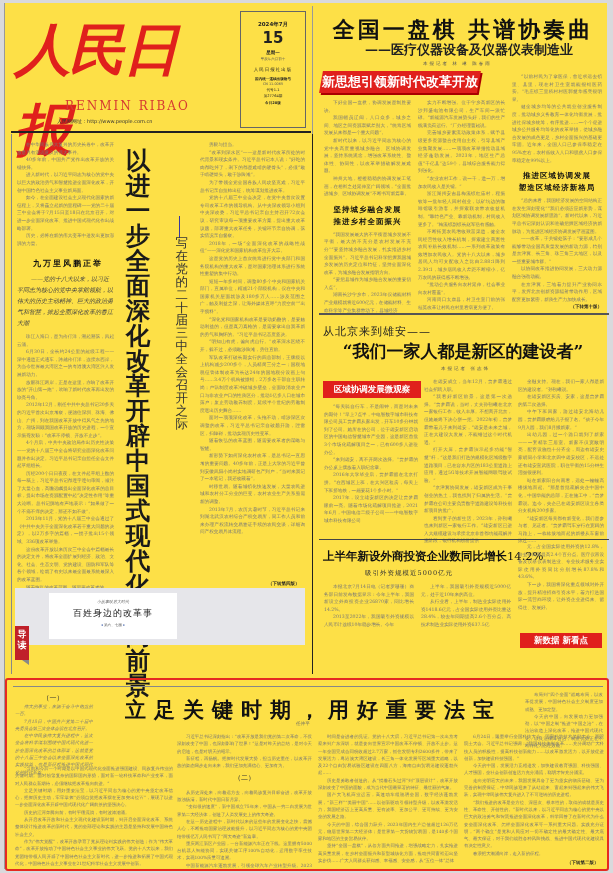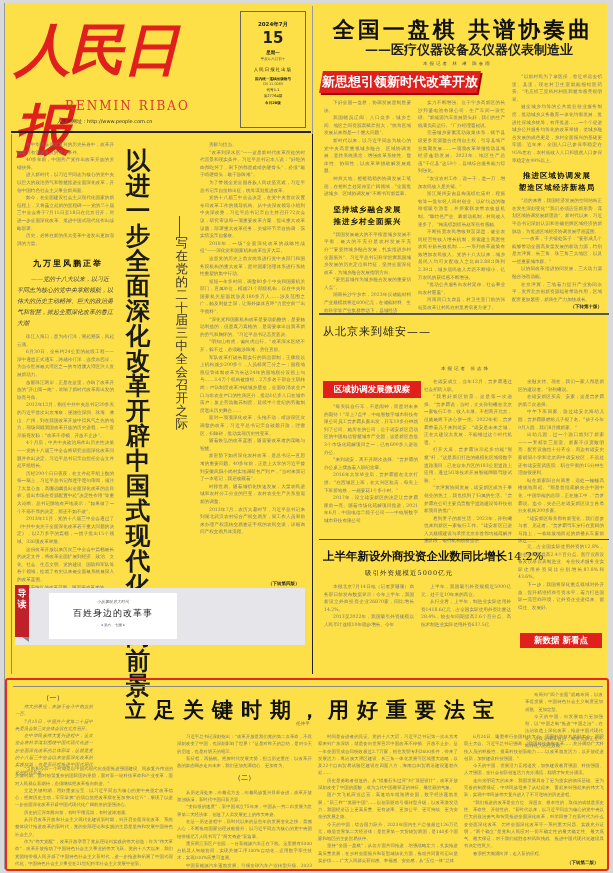--- a/index.html
+++ b/index.html
@@ -197,6 +197,7 @@
   <div class="abs vrule" style="left:307px;top:131px;height:540px;background:#222;"></div>
 
   <div class="abs h2-kicker">从北京来到雄安——</div>
+  <div class="abs h2-main">“我们一家人都是新区的建设者”</div>
   <div class="abs byline" style="left:436px;top:363px;">本报记者  张志锋</div>
   <div class="abs red-box">区域协调发展微观察</div>
 

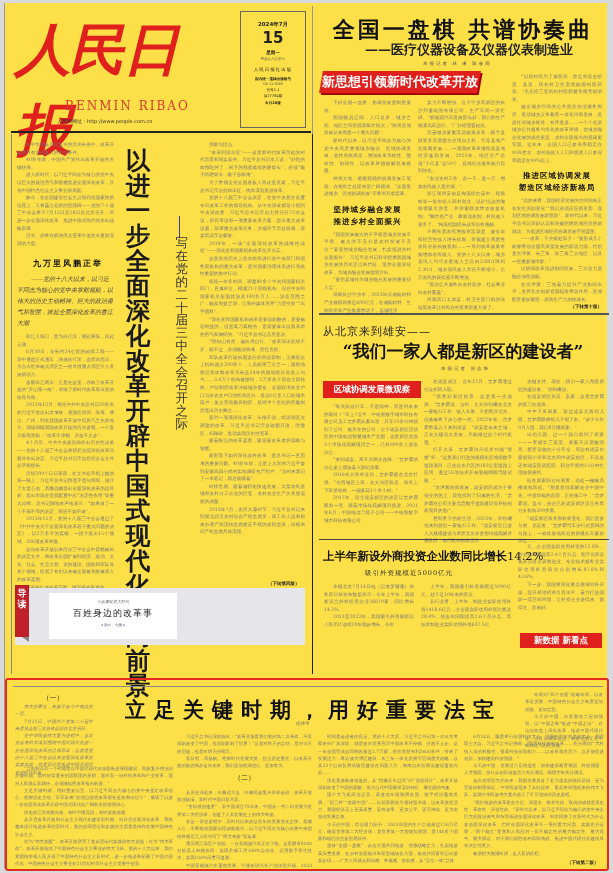--- a/index.html
+++ b/index.html
@@ -58,7 +58,7 @@
 
   
   .guide { left: 10px; top: 585px; width: 290px; height: 57px; background: #e6e6ea; }
-  .guide-tab { left: 10px; top: 582px; width: 14px; height: 52px; background: #c0202a; color: #fff; font-family: "DejaVu Sans", sans-serif; font-weight: bold; font-size: 9px; line-height: 11px; text-align: center; padding-top: 3px; }
+  .guide-tab { left: 10px; top: 623px; width: 14px; height: 34px; background: #c0202a; color: #fff; font-family: "DejaVu Sans", sans-serif; font-weight: bold; font-size: 9px; line-height: 11px; text-align: center; padding-top: 3px; }
   .guide-tab:after { content: ""; position: absolute; left: 7px; bottom: -5px; border-left: 7px solid transparent; border-top: 5px solid #888; }
   .guide-card { top: 590px; height: 46px; background: #fff; text-align: center; }
   .guide-card .gk { font-size: 4px; color: #666; margin-top: 6px; font-style: italic; }

